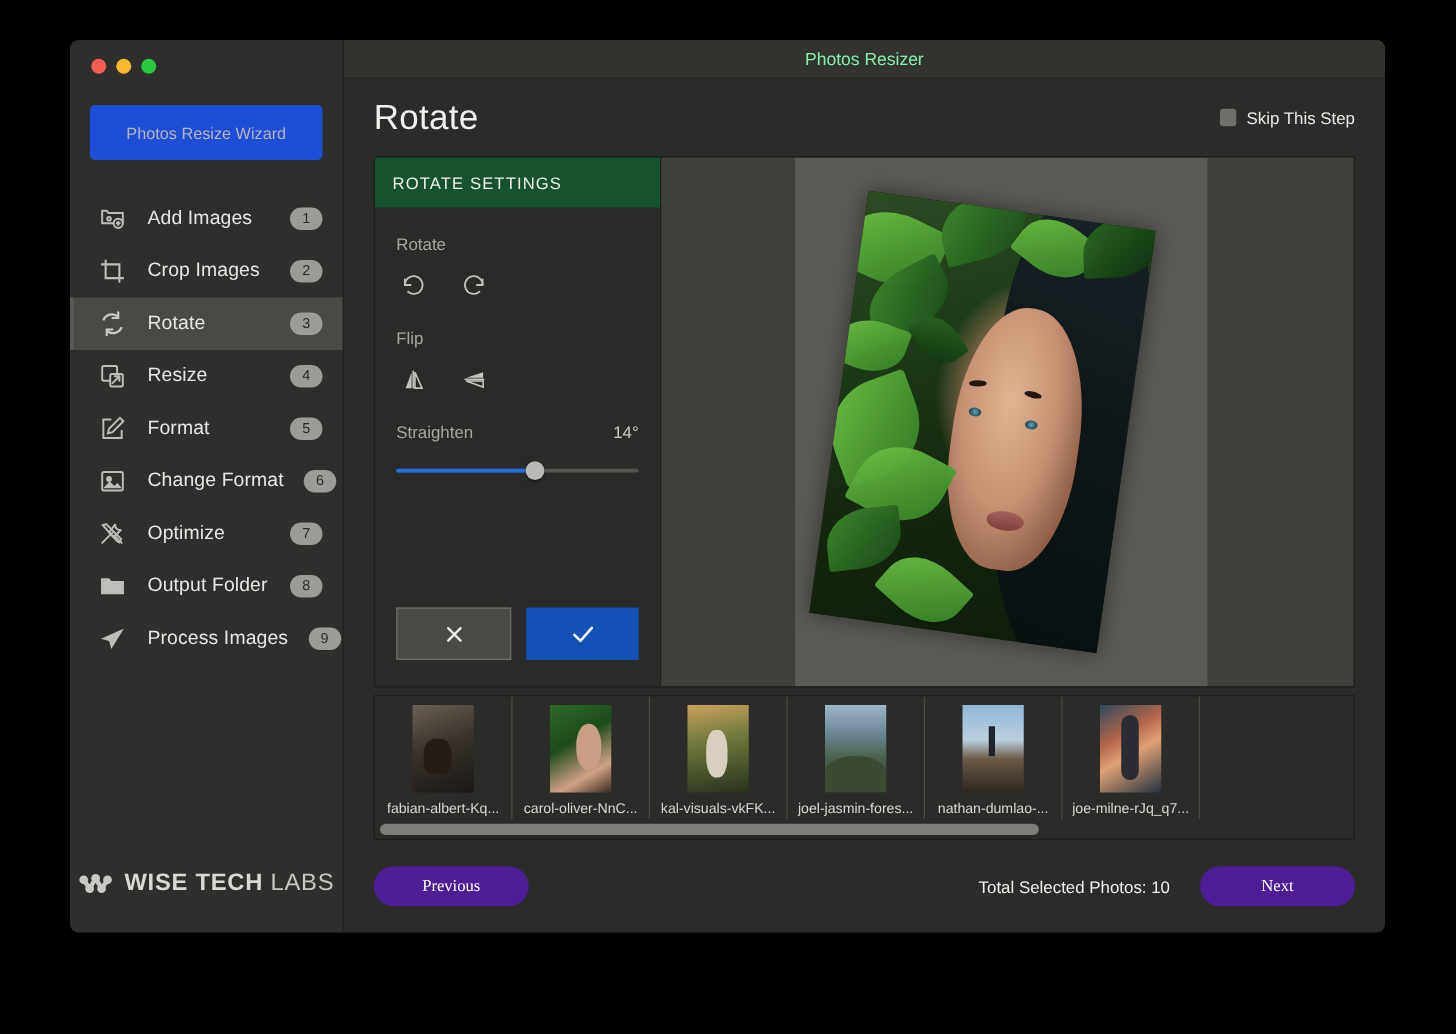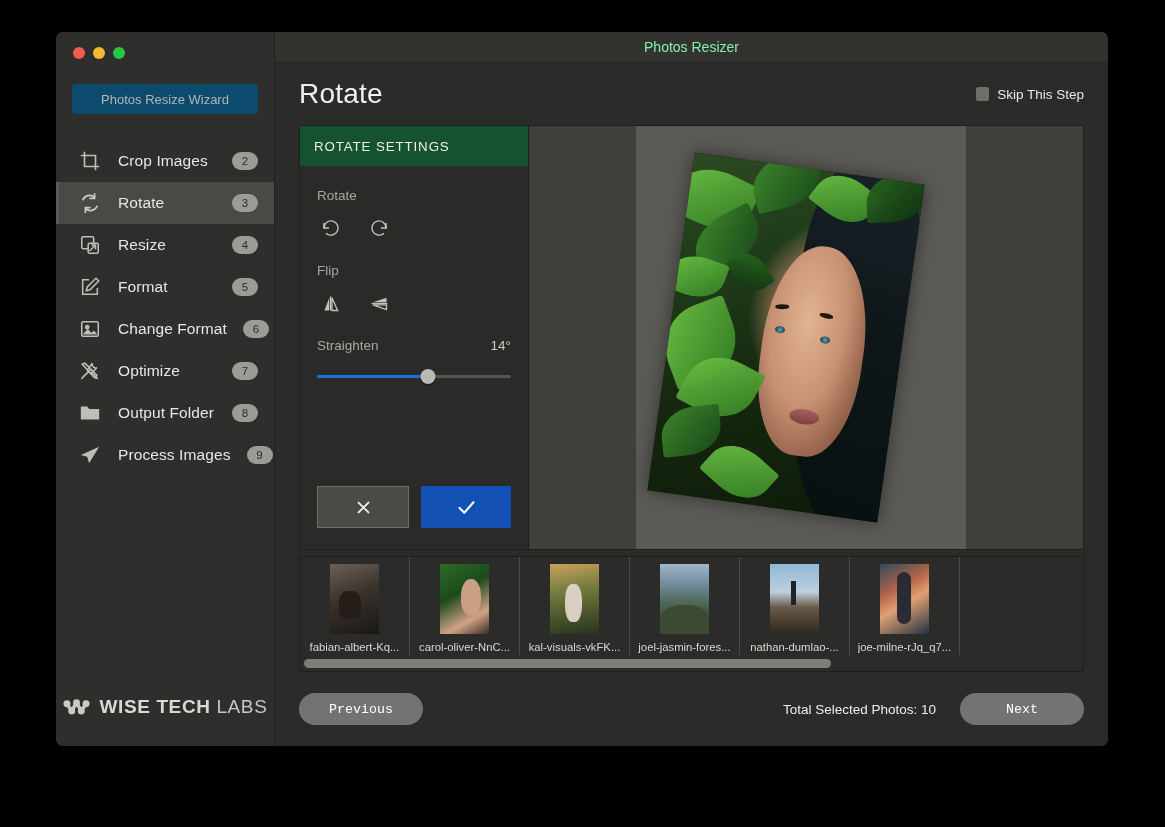--- a/index.html
+++ b/index.html
@@ -41,8 +41,8 @@
 
   .wizard-badge {
     margin: 25px 16px 0 16px;
-    height: 30px;
-    background: #0c4a6e;
+    height: 44px;
+    background: #1d4ed8;
     border-radius: 4px;
     display: flex;
     align-items: center;

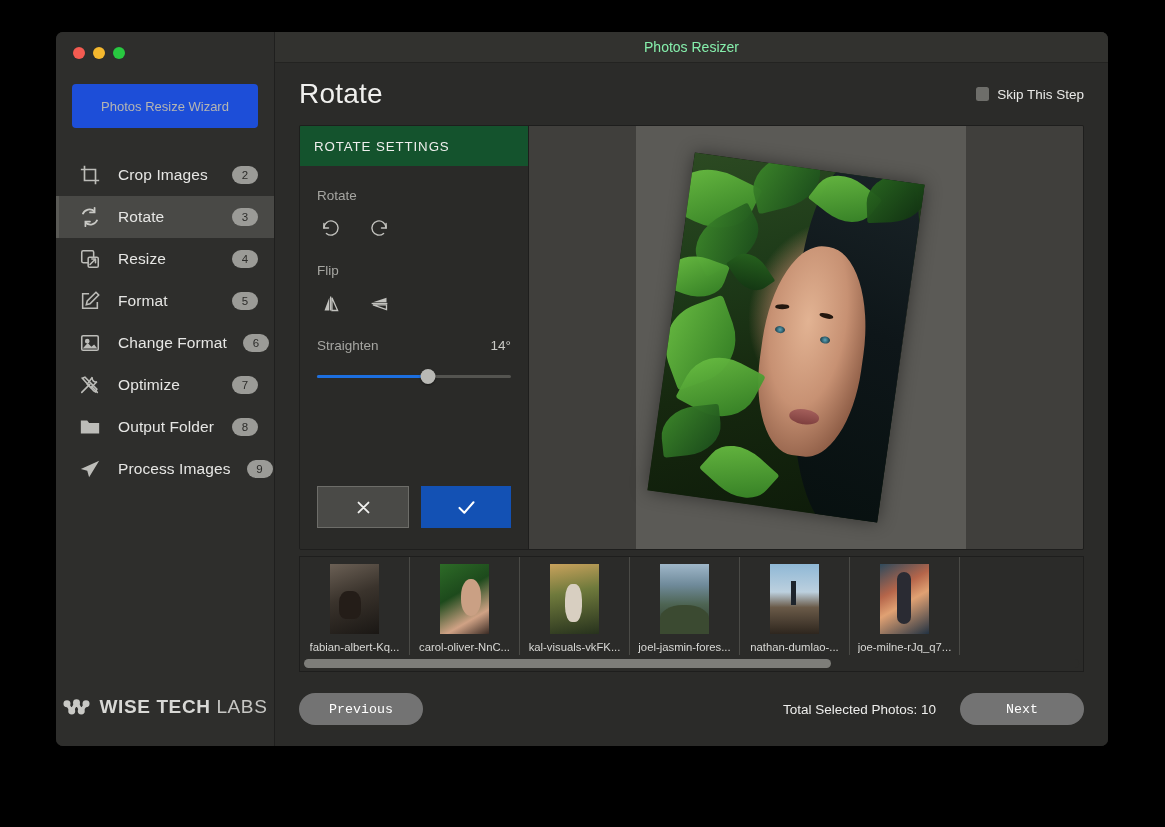--- a/index.html
+++ b/index.html
@@ -388,6 +388,18 @@
 
     <nav class="nav-list">
 
+      <div class="nav-item">
+        <span class="nav-icon">
+          <svg width="22" height="22" viewBox="0 0 24 24" fill="none" stroke="#bdbdb9" stroke-width="1.7">
+            <path d="M3 5h4l1.5 2H21v9H3z"></path>
+              <circle cx="9" cy="12" r="1.6"></circle>
+            <circle cx="17" cy="16" r="4" fill="#2e2e2c"></circle>
+              <path d="M17 14v4M15 16h4"></path>
+          </svg>
+        </span>
+        <span class="nav-label">Add Images</span>
+        <span class="nav-badge">1</span>
+      </div>
 
       <div class="nav-item">
         <span class="nav-icon">

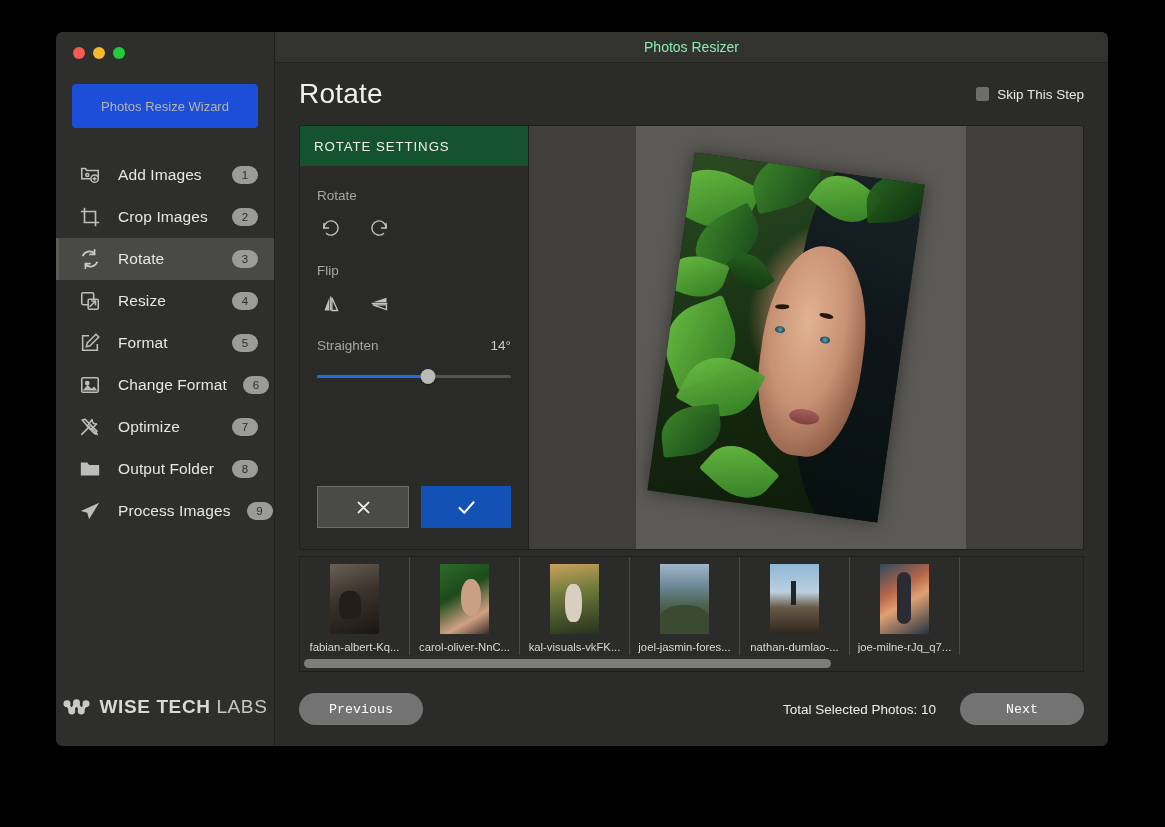--- a/index.html
+++ b/index.html
@@ -342,14 +342,14 @@
     gap: 0;
   }
   .btn-pill {
-    background: #737373;
+    background: #4c1d95;
     color: #fff;
     border: none;
     border-radius: 18px;
     height: 32px;
     width: 124px;
     font-size: 13.3px;
-    font-family: Liberation Mono, monospace;
+    font-family: Liberation Serif, serif;
     cursor: pointer;
   }
   .footer-spacer { flex: 1; }

